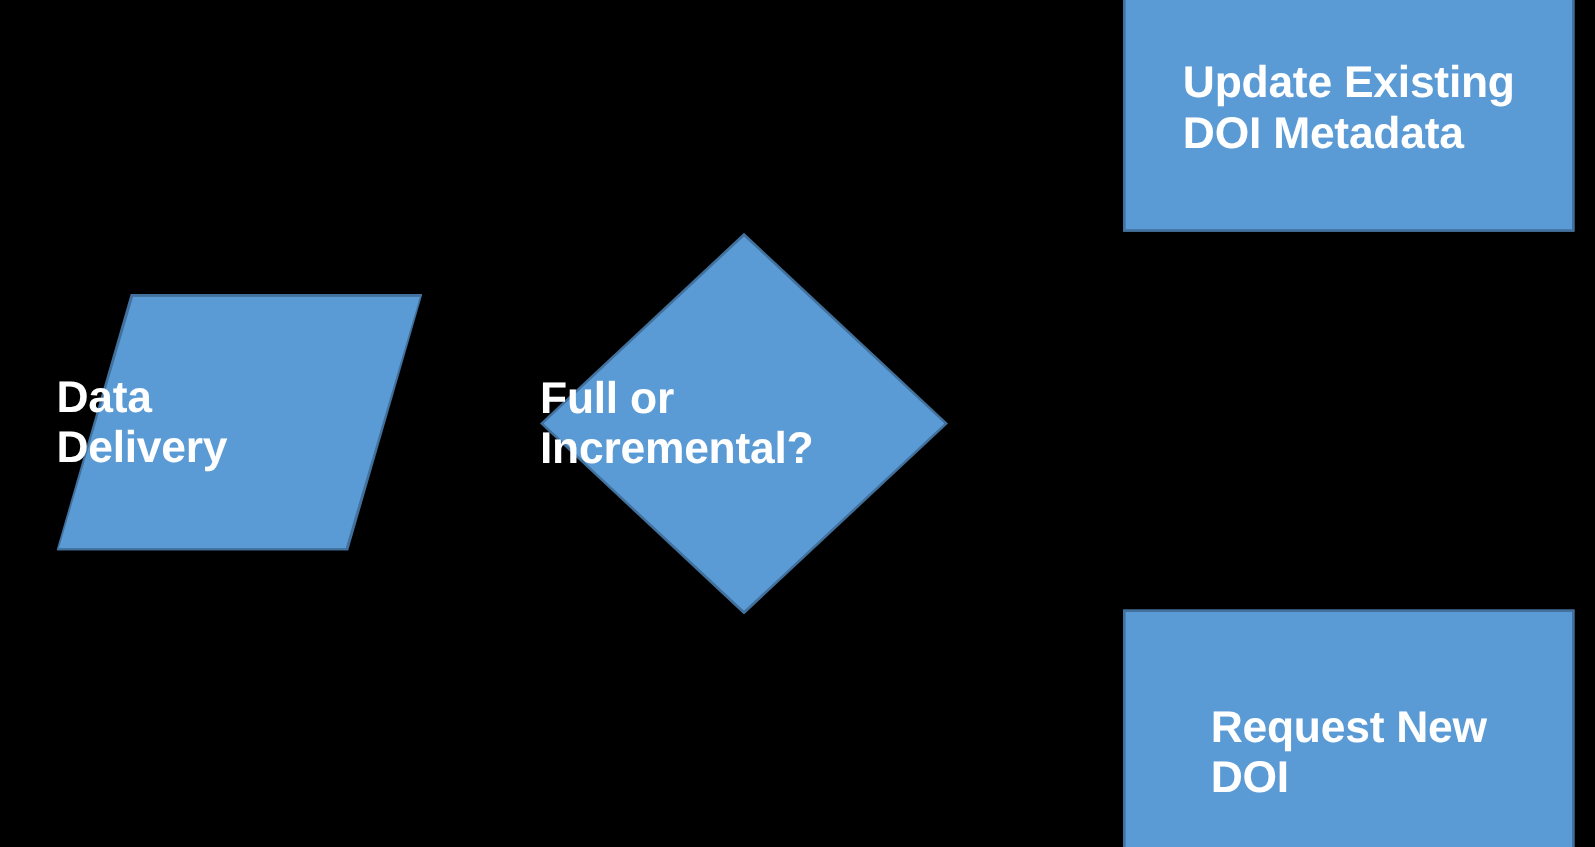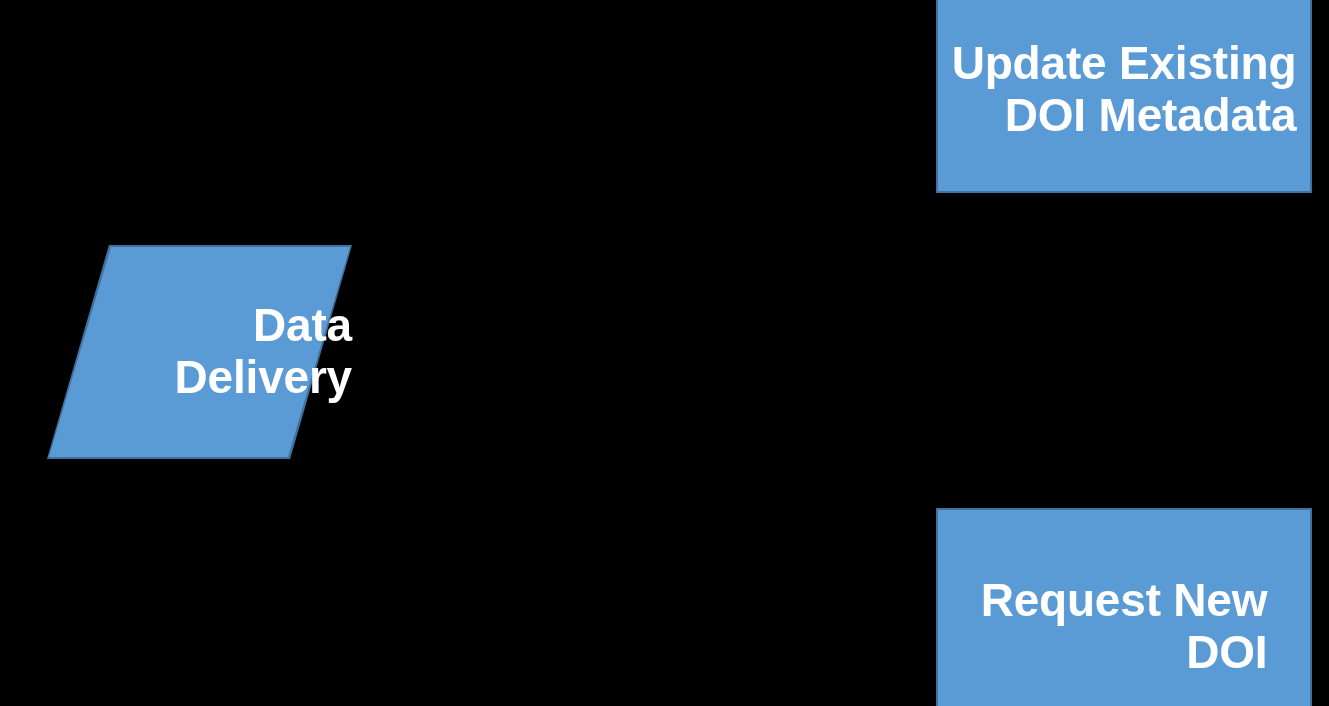--- a/index.html
+++ b/index.html
@@ -19,9 +19,9 @@
   .node-label {
     color: #ffffff;
     font-weight: bold;
-    font-size: 46px;
+    font-size: 37px;
     line-height: 1.13;
-    text-align: right;
+    text-align: left;
     white-space: pre-line;
     letter-spacing: -0.2px;
   }

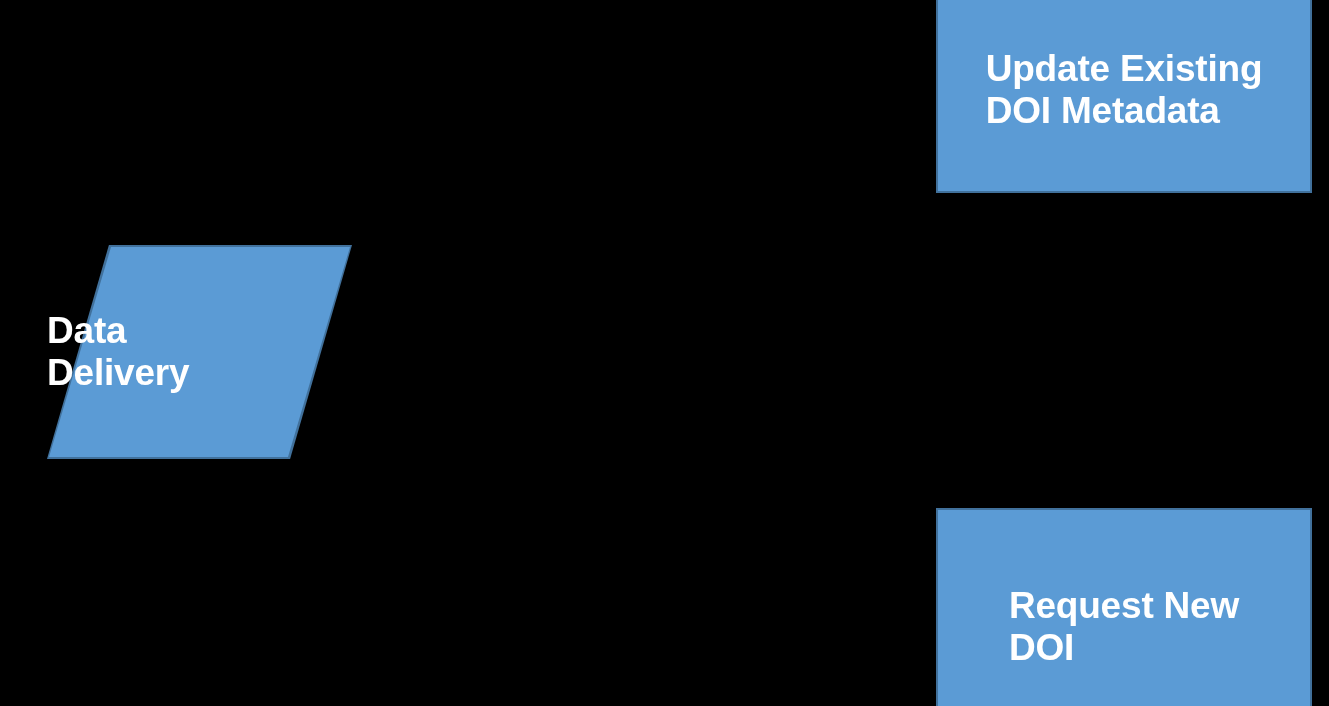--- a/index.html
+++ b/index.html
@@ -118,6 +118,12 @@
 Delivery</div>
   </div>
 
+  <div id="shape-decision">
+    <div class="poly-border"></div>
+    <div class="poly-fill"></div>
+    <div class="node-label">Full or
+Incremental?</div>
+  </div>
 
   <div id="shape-update-doi" class="rect-node">
     <div class="node-label">Update Existing

